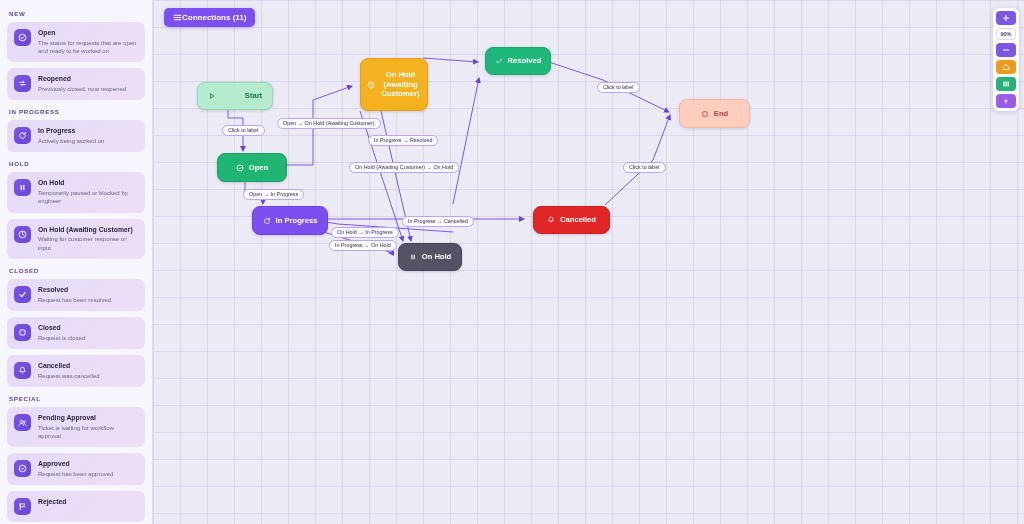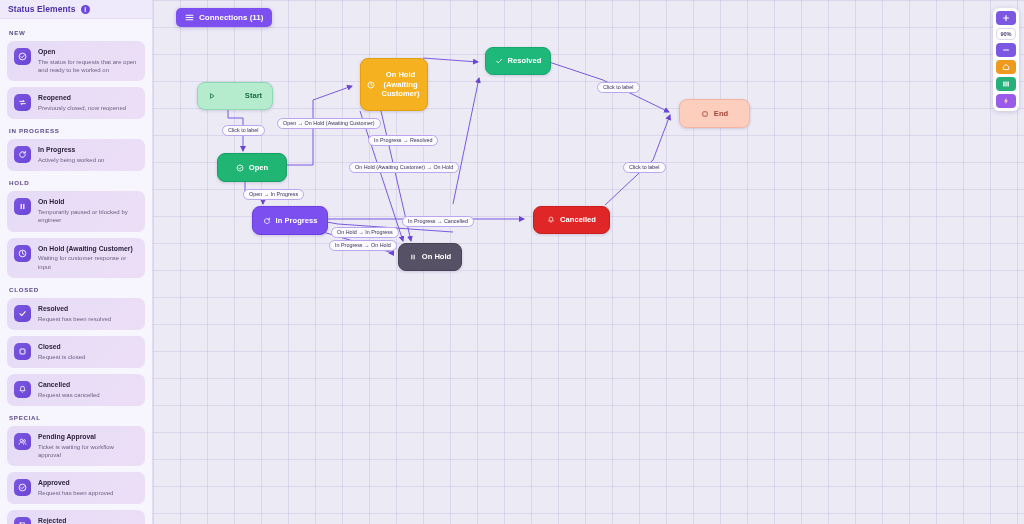--- a/index.html
+++ b/index.html
@@ -155,10 +155,6 @@
 <div class="app">
 
   <aside class="sidebar">
-    <div class="sb-header">
-      <span class="sb-title">Status Elements</span>
-      <span class="info-icon">i</span>
-    </div>
     <div class="sb-body" id="sb-body">
         <div class="sb-group-label">NEW</div>
         <div class="sb-card tall">

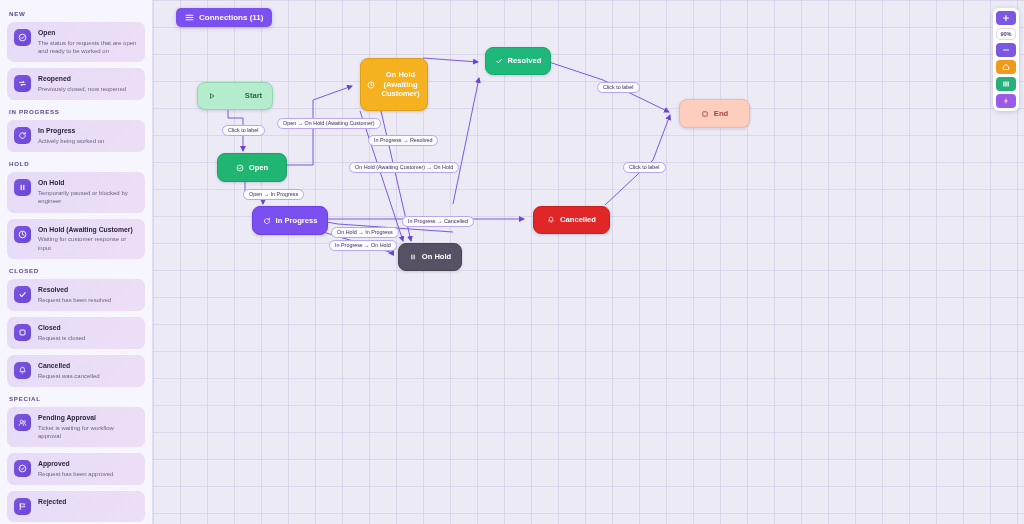--- a/index.html
+++ b/index.html
@@ -79,14 +79,13 @@
   }
   .conn-badge {
     position: absolute; left: 11px; top: 8px;
-    display: flex; align-items: center; gap: 5px;
+    display: flex; align-items: center; 
     background: #7c4ff0; color: #fff;
     border-radius: 5px;
     padding: 5px 9px;
     font-size: 8px; font-weight: bold;
     box-shadow: 0 1px 4px rgba(80,40,160,.25);
     z-index: 40;
-    margin-left: 12px;
   }
   .conn-badge svg { width: 9px; height: 9px; }
 

